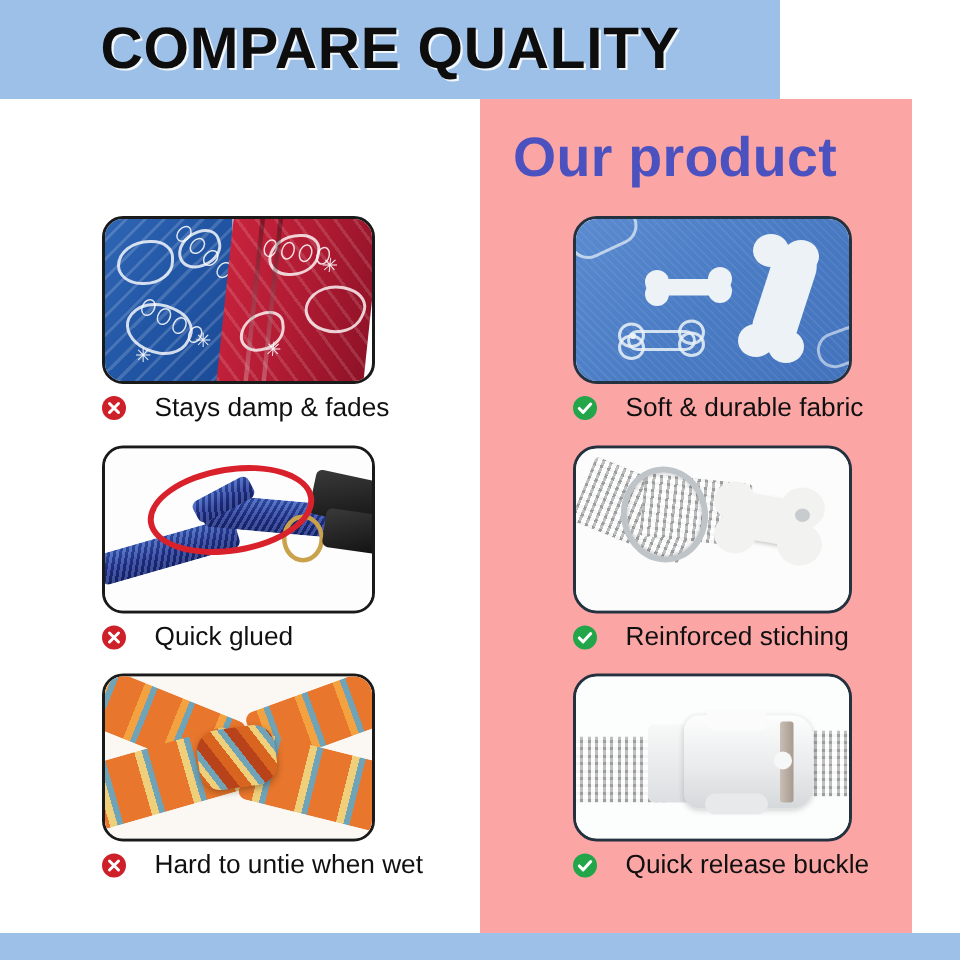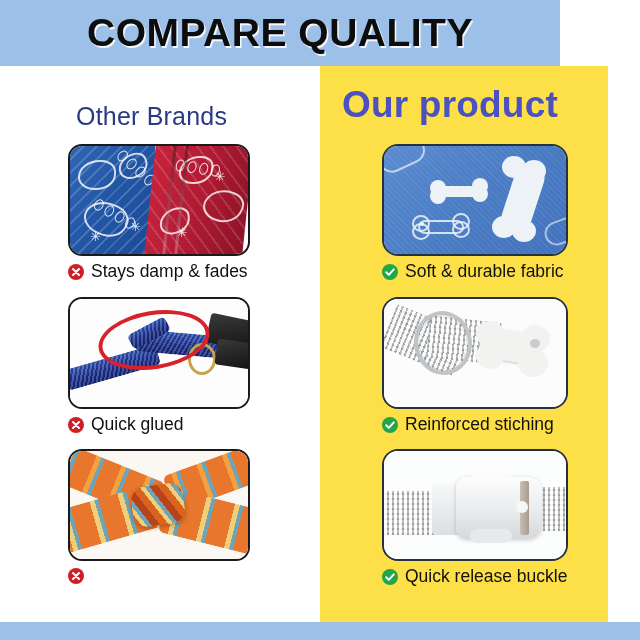--- a/index.html
+++ b/index.html
@@ -27,7 +27,7 @@
     position: absolute;
     left: 0;
     top: 0;
-    width: 560px;
+    width: 520px;
     height: 66px;
     background: #9DC0E8;
     display: flex;

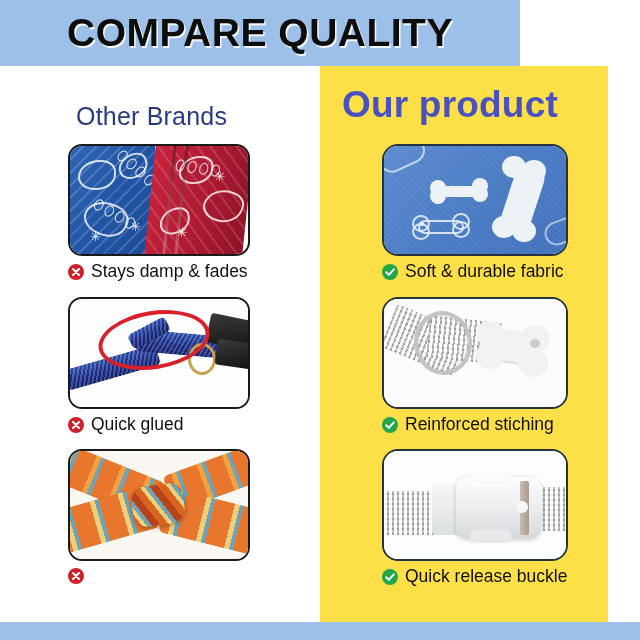--- a/index.html
+++ b/index.html
@@ -293,7 +293,6 @@
   <div class="columns">
 
     <div class="col col-left">
-      <div class="col-heading col-heading-left">Other Brands</div>
 
       <div class="items">
 

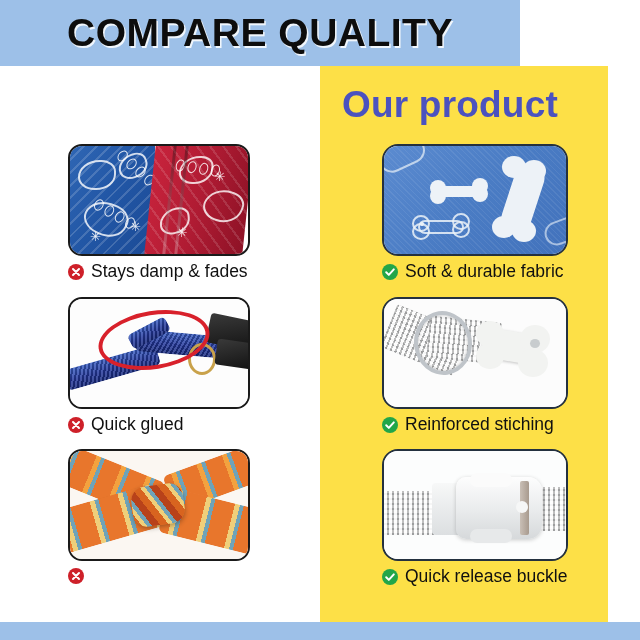--- a/index.html
+++ b/index.html
@@ -74,7 +74,7 @@
   }
   .col-right {
     width: 288px;
-    background: #fde047;
+    background: #fca5a5;
   }
 
   .col-heading {

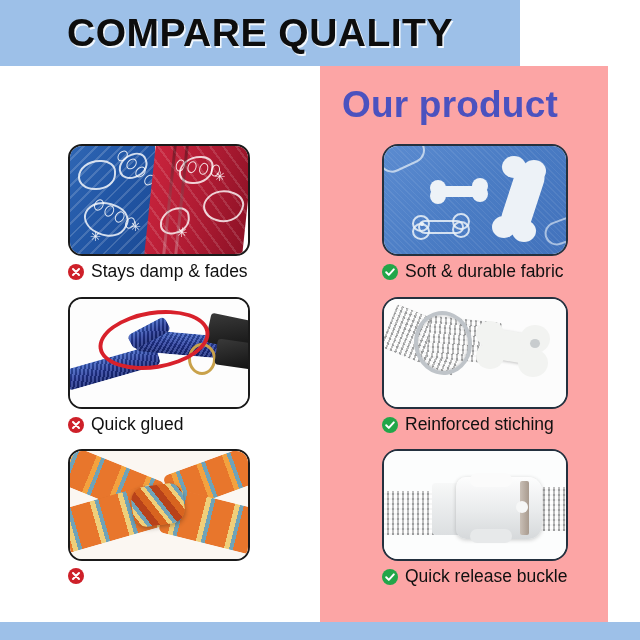--- a/index.html
+++ b/index.html
@@ -137,7 +137,7 @@
     margin-top: 7px;
     display: flex;
     align-items: center;
-    gap: 7px;
+    gap: 19px;
     font-size: 17.5px;
     color: #101010;
     white-space: nowrap;

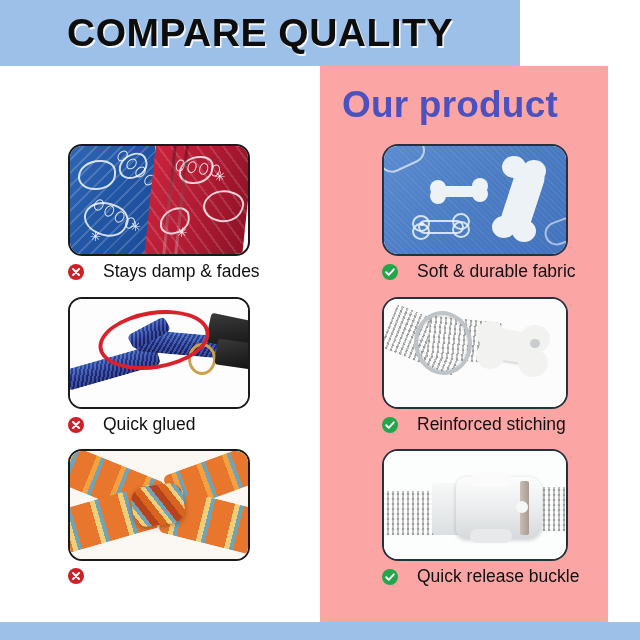--- a/index.html
+++ b/index.html
@@ -384,6 +384,7 @@
                 <path d="M5 5 L11 11 M11 5 L5 11" stroke="#ffffff" stroke-width="2" stroke-linecap="round"></path>
               </svg>
             </span>
+            <span class="caption-text">Hard to untie when wet</span>
           </div>
         </div>
 

